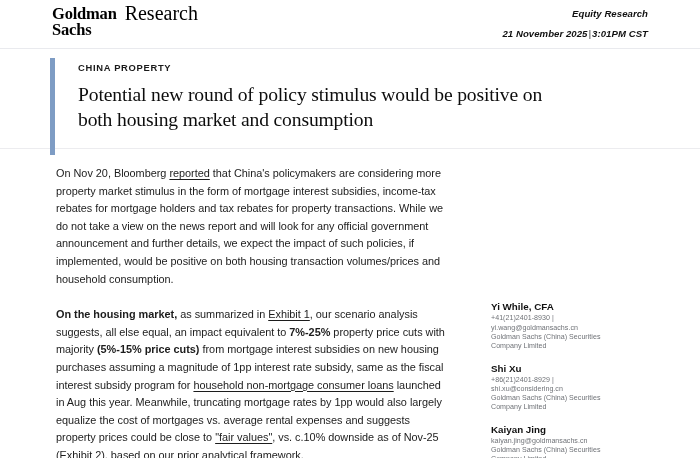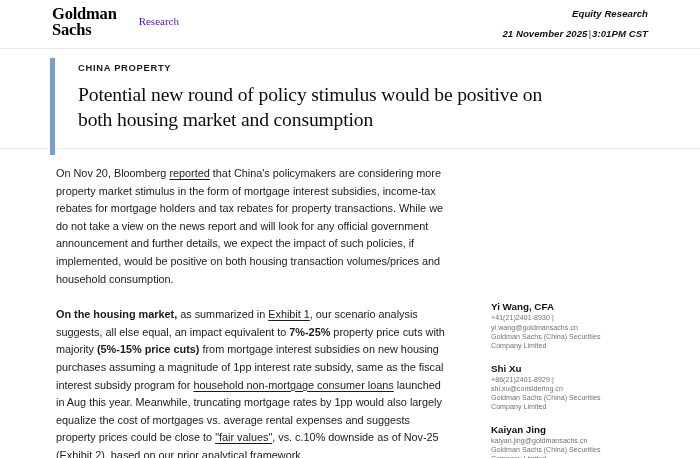--- a/index.html
+++ b/index.html
@@ -34,8 +34,8 @@
   }
   .brand {
     display: flex;
-    align-items: center;
-    gap: 22px;
+    align-items: flex-start;
+    gap: 8px;
   }
   .brand-gs {
     font-family: "Liberation Serif", serif;

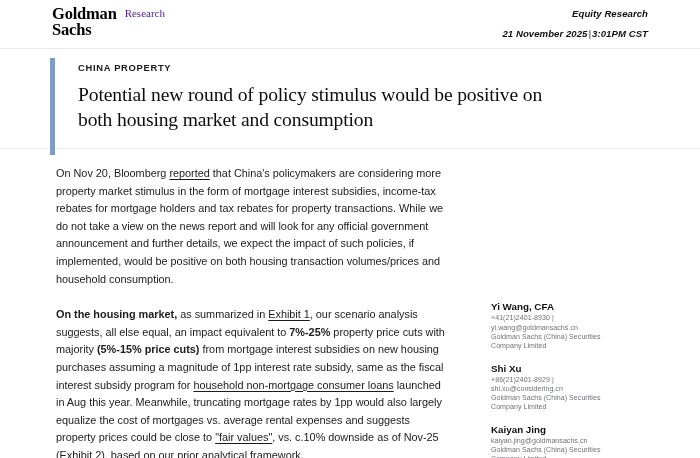--- a/index.html
+++ b/index.html
@@ -48,9 +48,9 @@
   }
   .brand-research {
     font-family: "Liberation Serif", serif;
-    font-size: 11px;
+    font-size: 20px;
     line-height: 15.5px;
-    color: #4c1d95;
+    color: #000000;
     font-weight: normal;
     padding-top: 0px;
   }

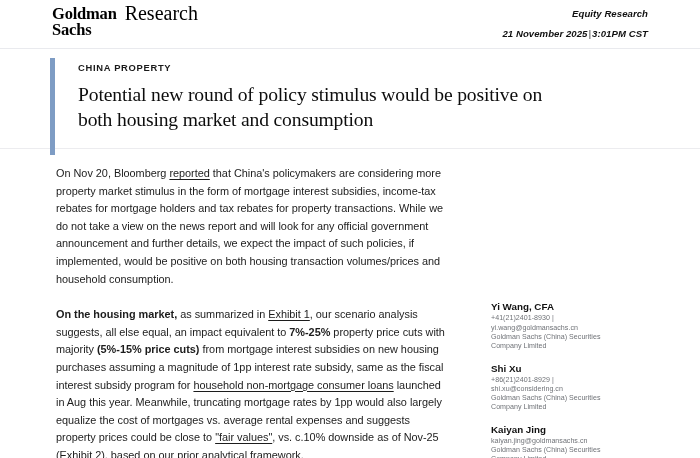--- a/index.html
+++ b/index.html
@@ -214,7 +214,7 @@
     <div class="analysts">
 
       <div class="analyst">
-        <div class="an-name">Yi Wang, CFA</div>
+        <div class="an-name">Yi While, CFA</div>
         <div class="an-line">+41(21)2401-8930 |</div>
         <div class="an-line">yi.wang@goldmansachs.cn</div>
         <div class="an-line">Goldman Sachs (China) Securities</div>

